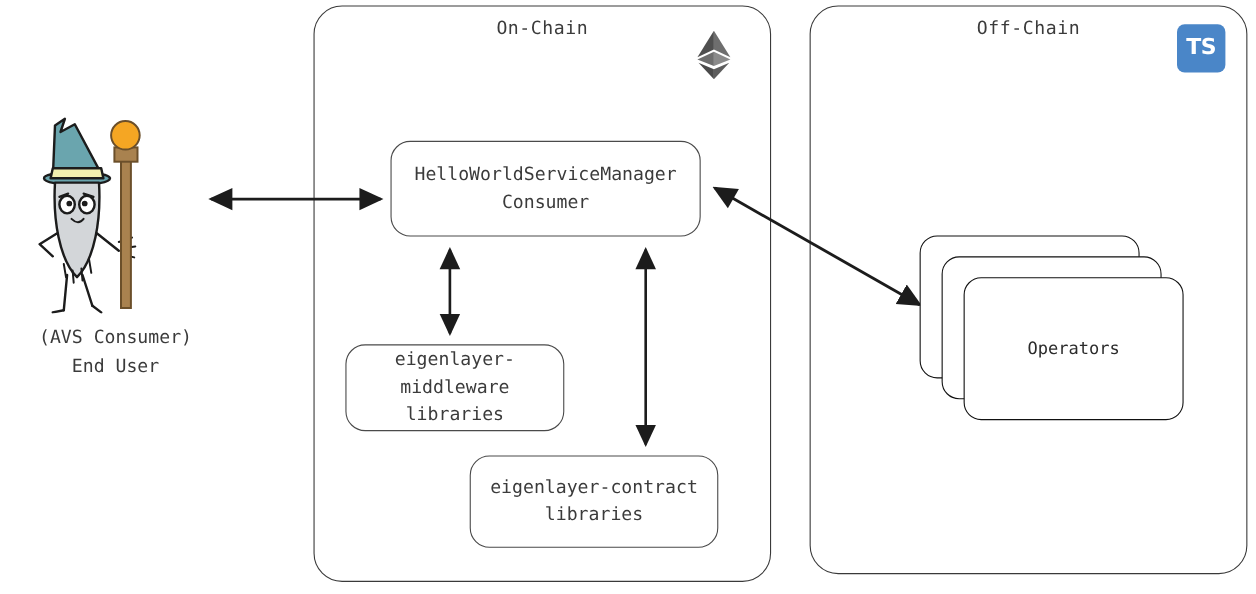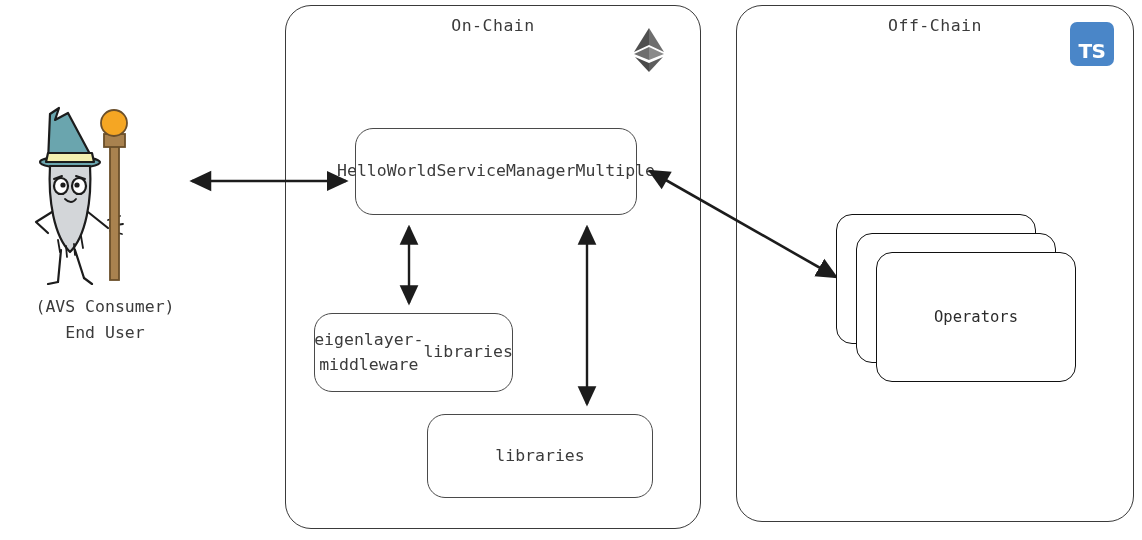--- a/index.html
+++ b/index.html
@@ -102,7 +102,7 @@
     border-radius: 7px;
     background: #4a86c8;
     display: flex;
-    align-items: flex-end;
+    align-items: center;
     justify-content: center;
   }
   #ts-logo span {

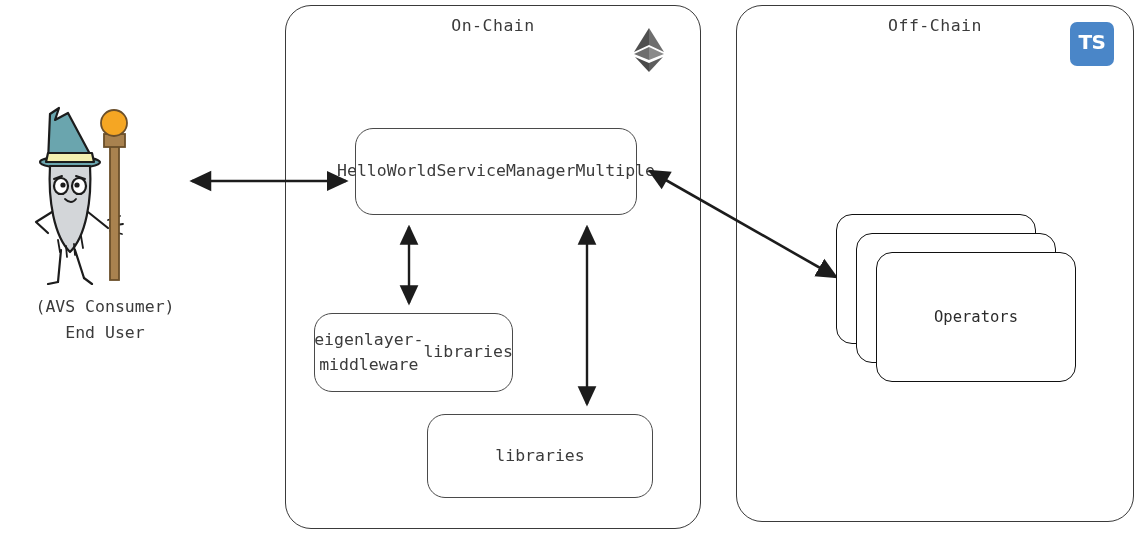--- a/index.html
+++ b/index.html
@@ -48,7 +48,7 @@
     background: #ffffff;
     box-sizing: border-box;
     display: flex;
-    flex-direction: row;
+    flex-direction: column;
     align-items: center;
     justify-content: center;
     color: #3b3b3b;

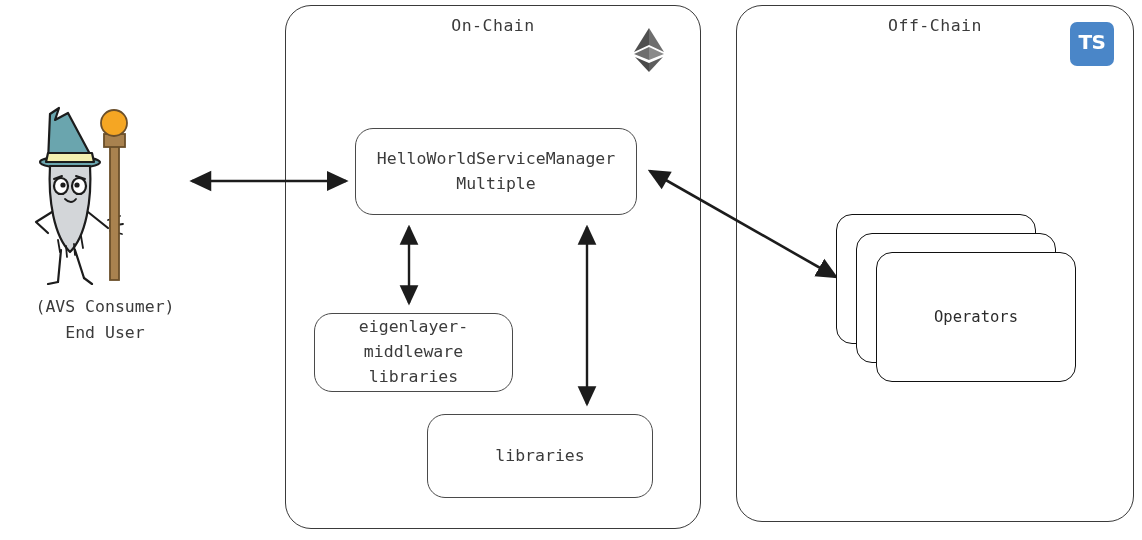--- a/index.html
+++ b/index.html
@@ -220,7 +220,7 @@
 
   <div class="node" id="node-service-manager">
     <div>HelloWorldServiceManager</div>
-    <div>Multiple</div>
+    <div>Consumer</div>
   </div>
 
   <div class="node" id="node-middleware">

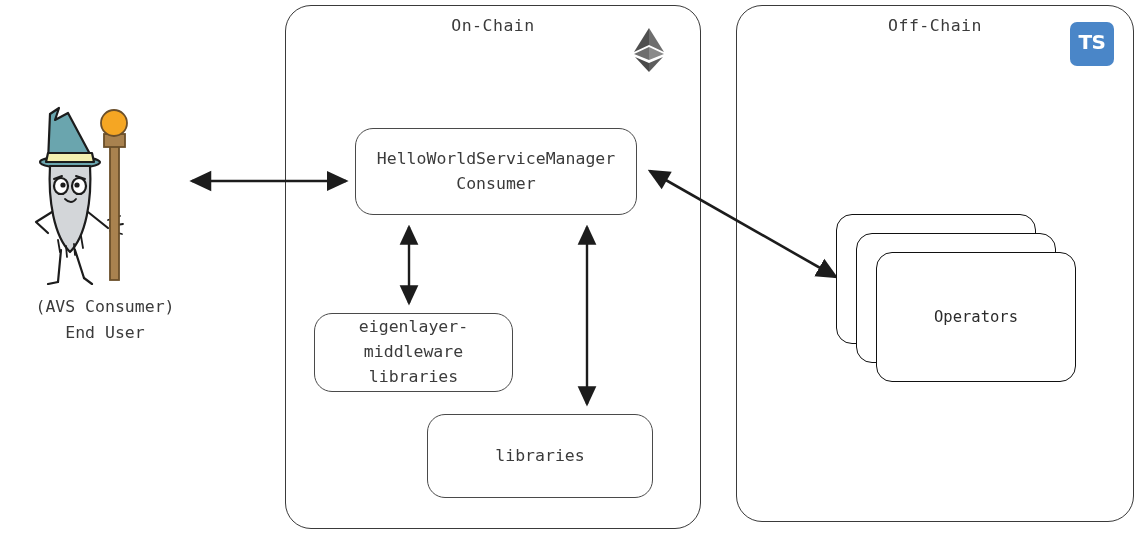--- a/index.html
+++ b/index.html
@@ -229,6 +229,7 @@
   </div>
 
   <div class="node" id="node-contract-libs">
+    <div>eigenlayer-contract</div>
     <div>libraries</div>
   </div>
 

